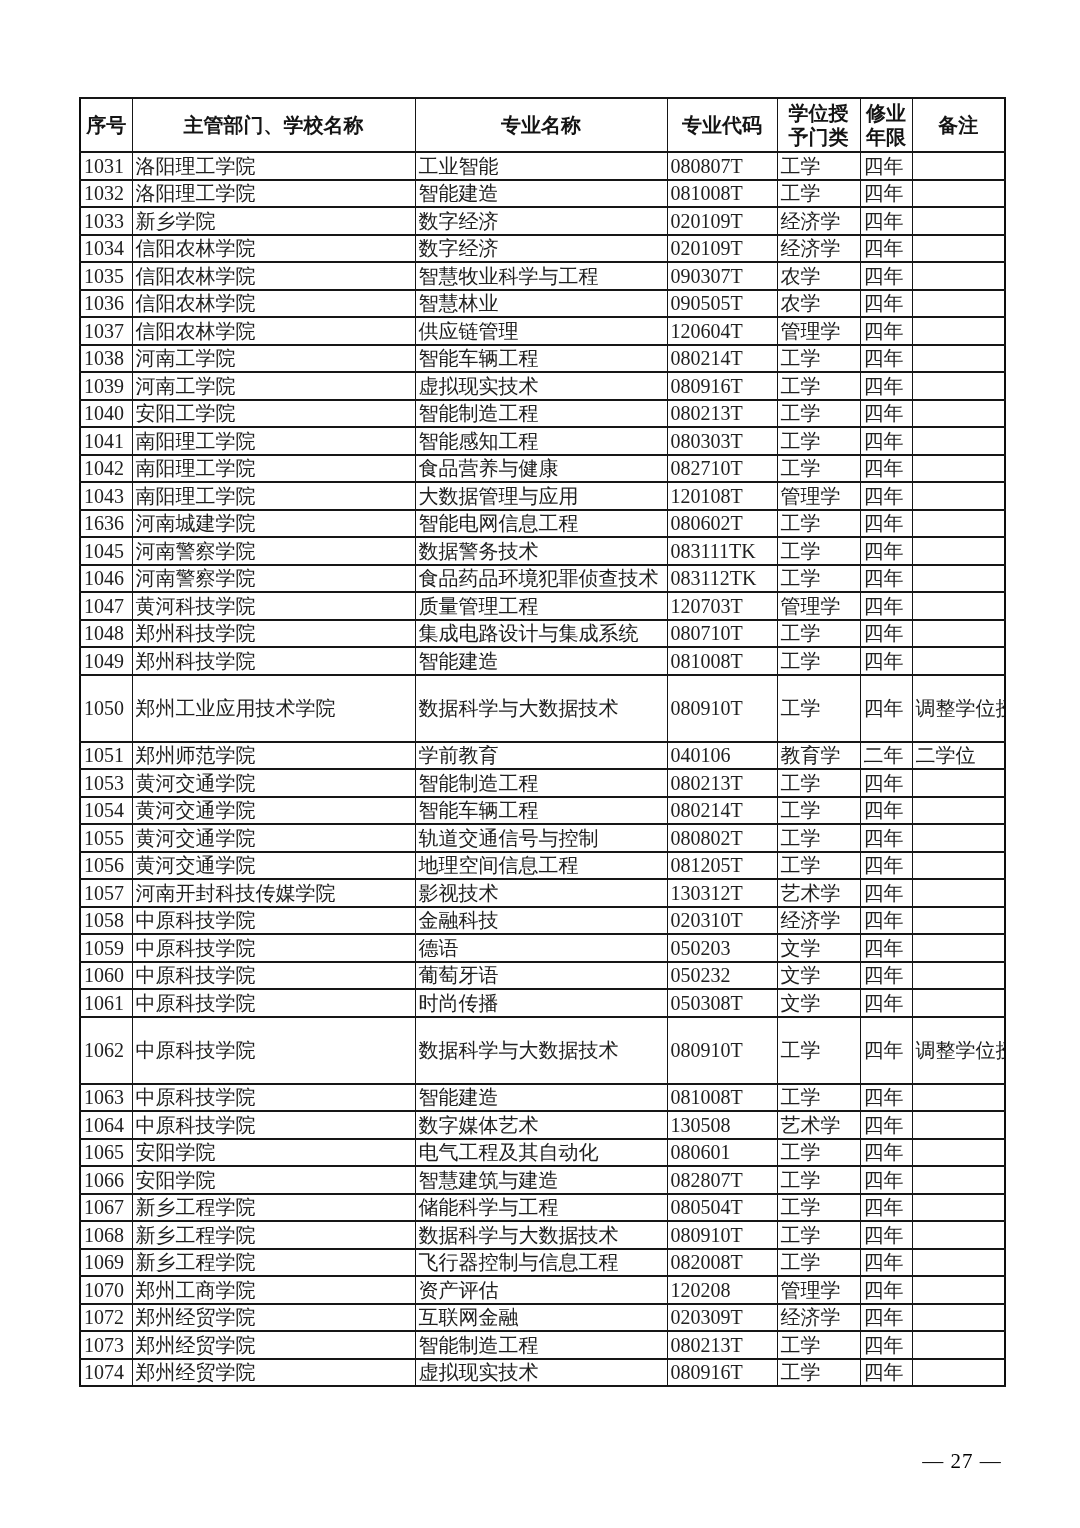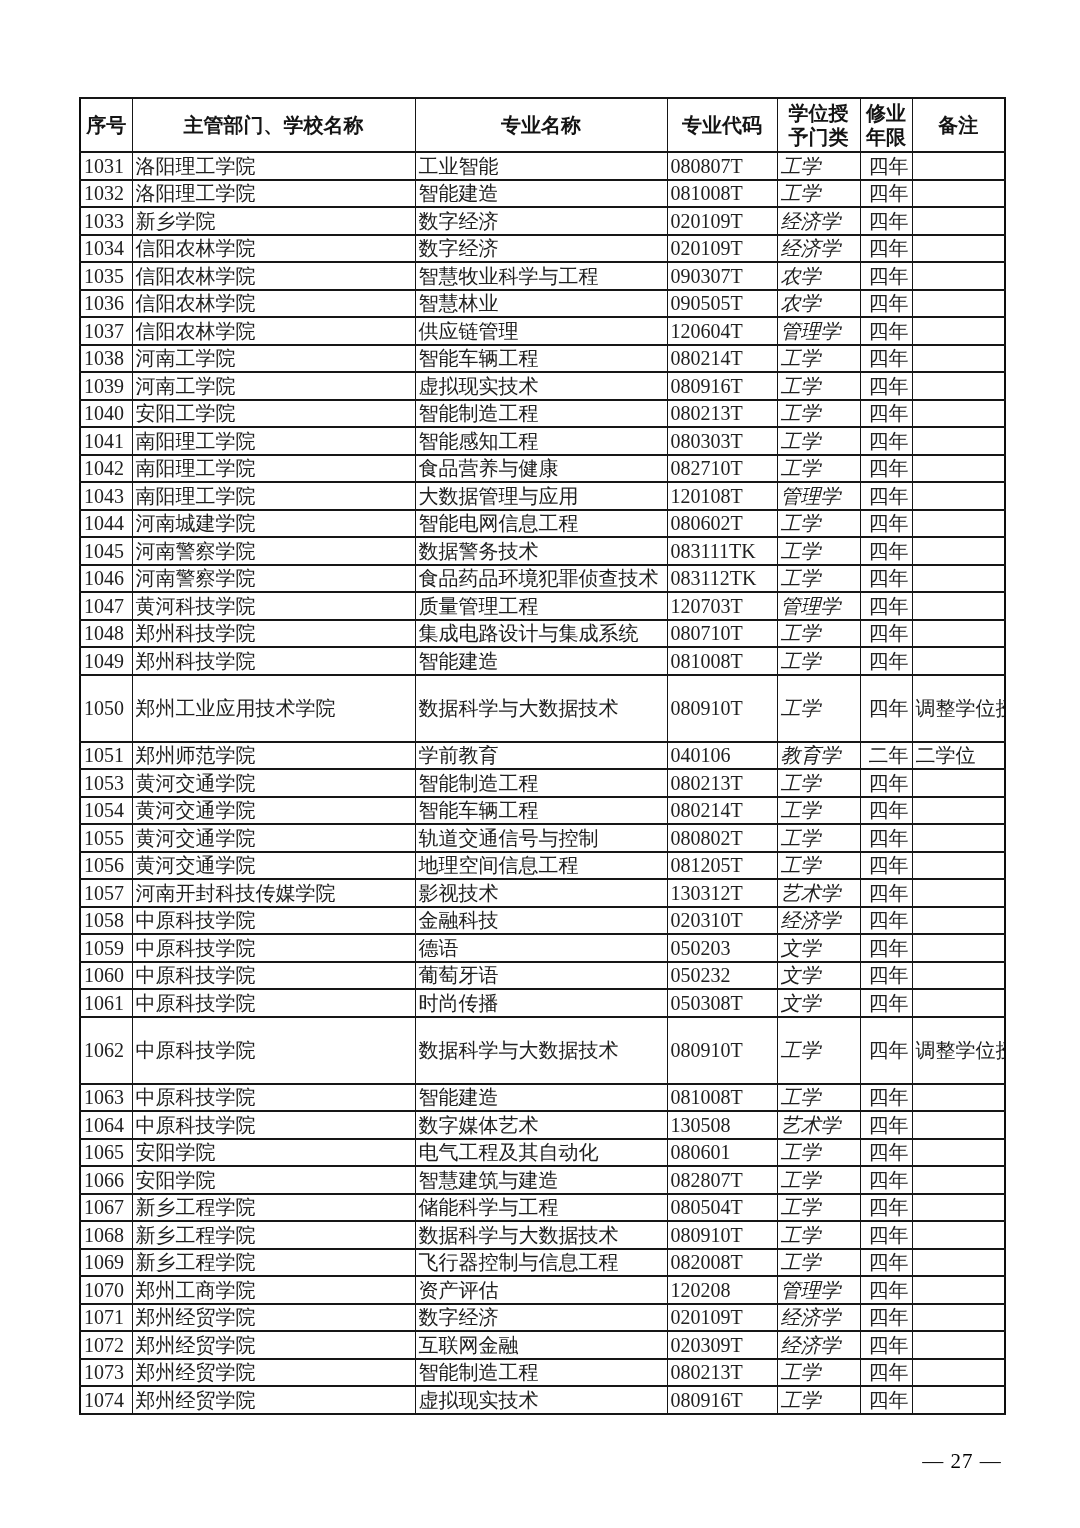--- a/index.html
+++ b/index.html
@@ -64,7 +64,7 @@
   td.c1 { padding-left: 5px; }
   td.c2 { padding-left: 5px; }
   td.c3 { padding-left: 5px; margin-left: 6px; }
-  td.c4 { padding-left: 7px; font-style: italic; }
+  td.c4 { padding-left: 7px; }
   td.c5 { padding-left: 5px; text-align: right; }
   td.c6 {
     white-space: normal;

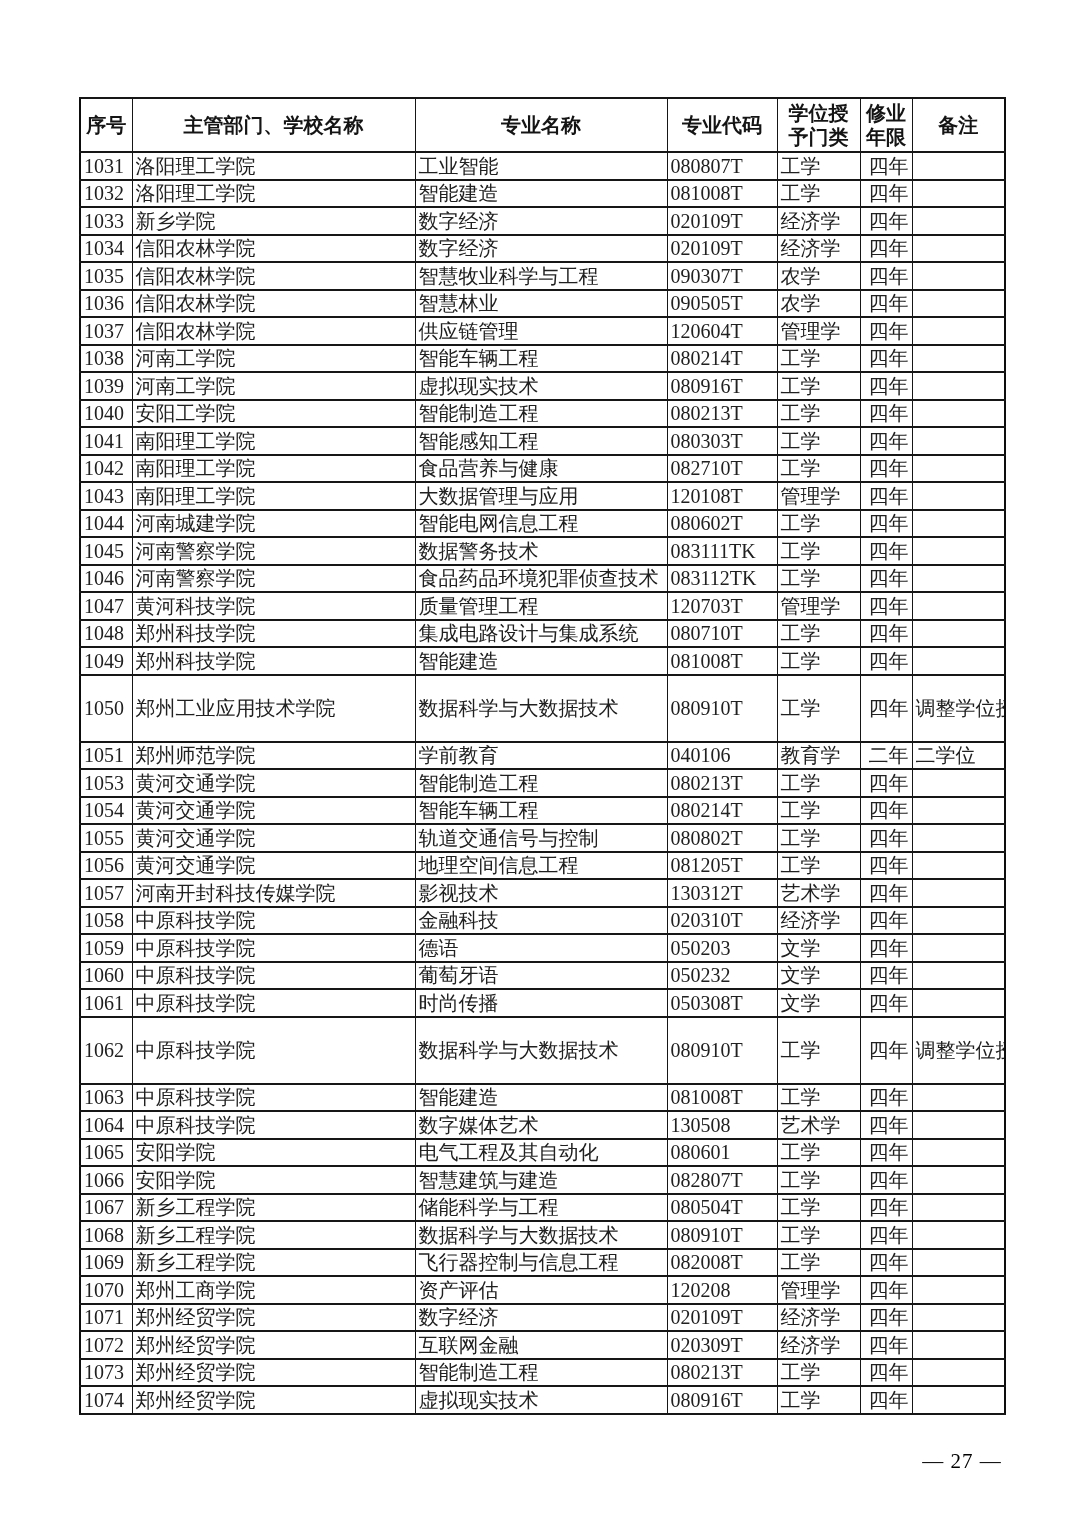--- a/index.html
+++ b/index.html
@@ -65,7 +65,7 @@
   td.c2 { padding-left: 5px; }
   td.c3 { padding-left: 5px; margin-left: 6px; }
   td.c4 { padding-left: 7px; }
-  td.c5 { padding-left: 5px; text-align: right; }
+  td.c5 { padding-left: 5px; }
   td.c6 {
     white-space: normal;
     word-break: break-all;

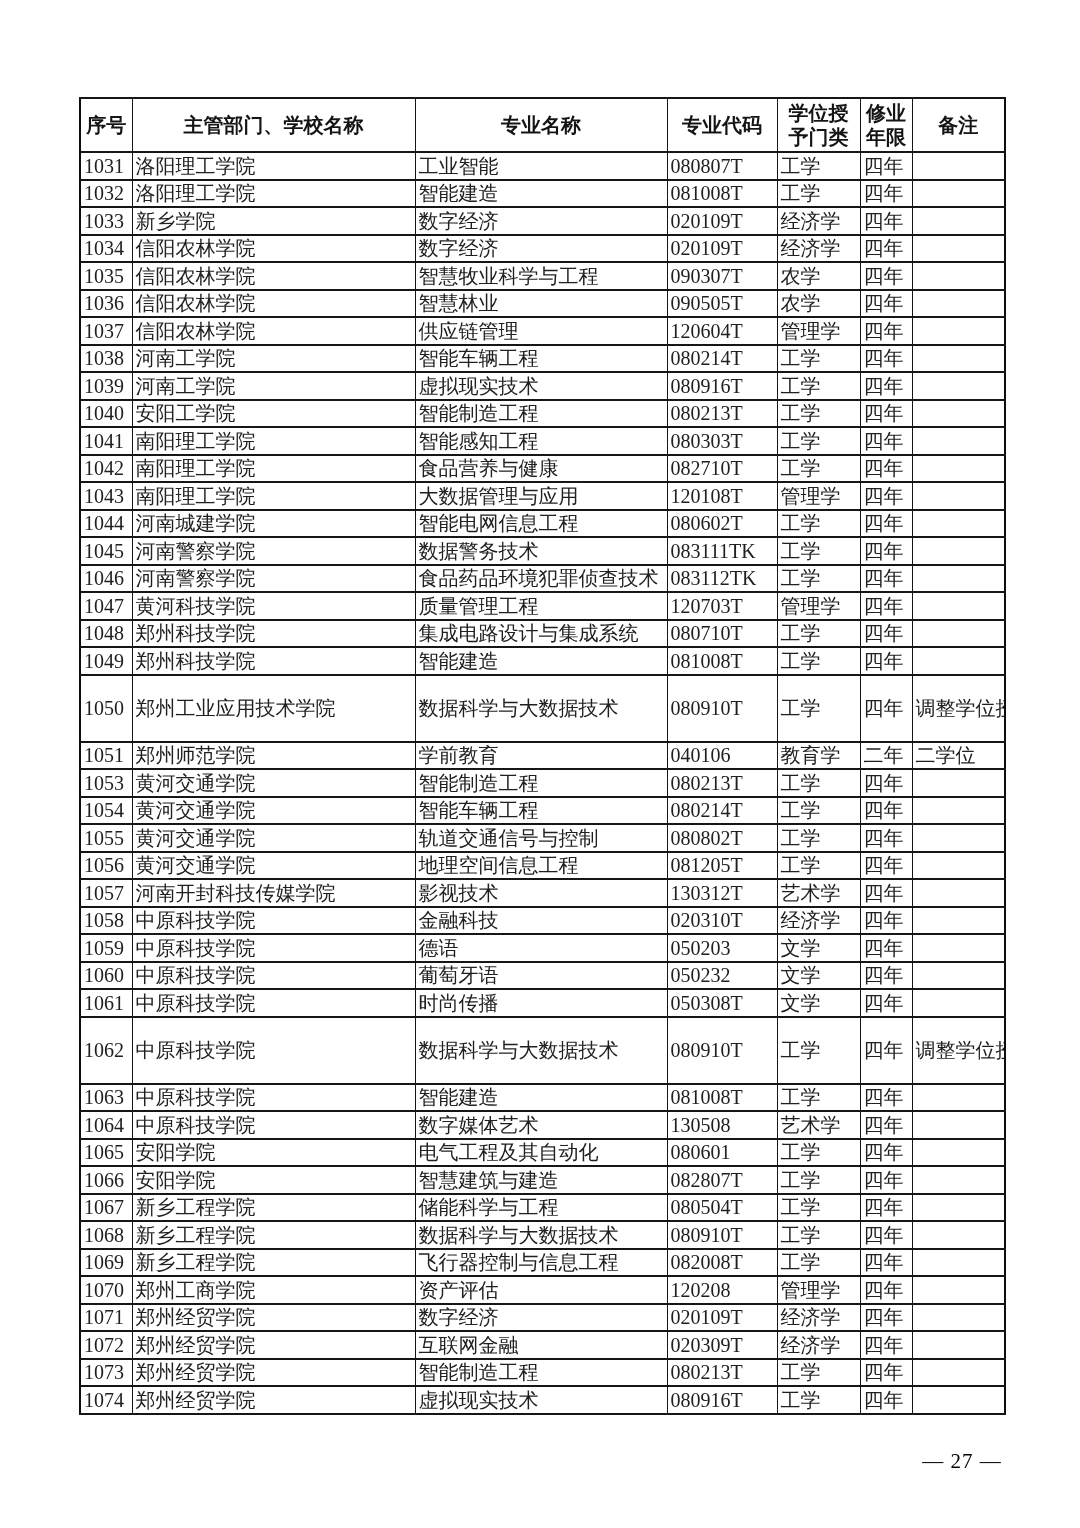--- a/index.html
+++ b/index.html
@@ -228,7 +228,7 @@
           <td class="c6"></td>
         </tr>
         <tr>
-          <td class="c0">1044</td>
+          <td class="c0">1636</td>
           <td class="c1">河南城建学院</td>
           <td class="c2">智能电网信息工程</td>
           <td class="c3">080602T</td>

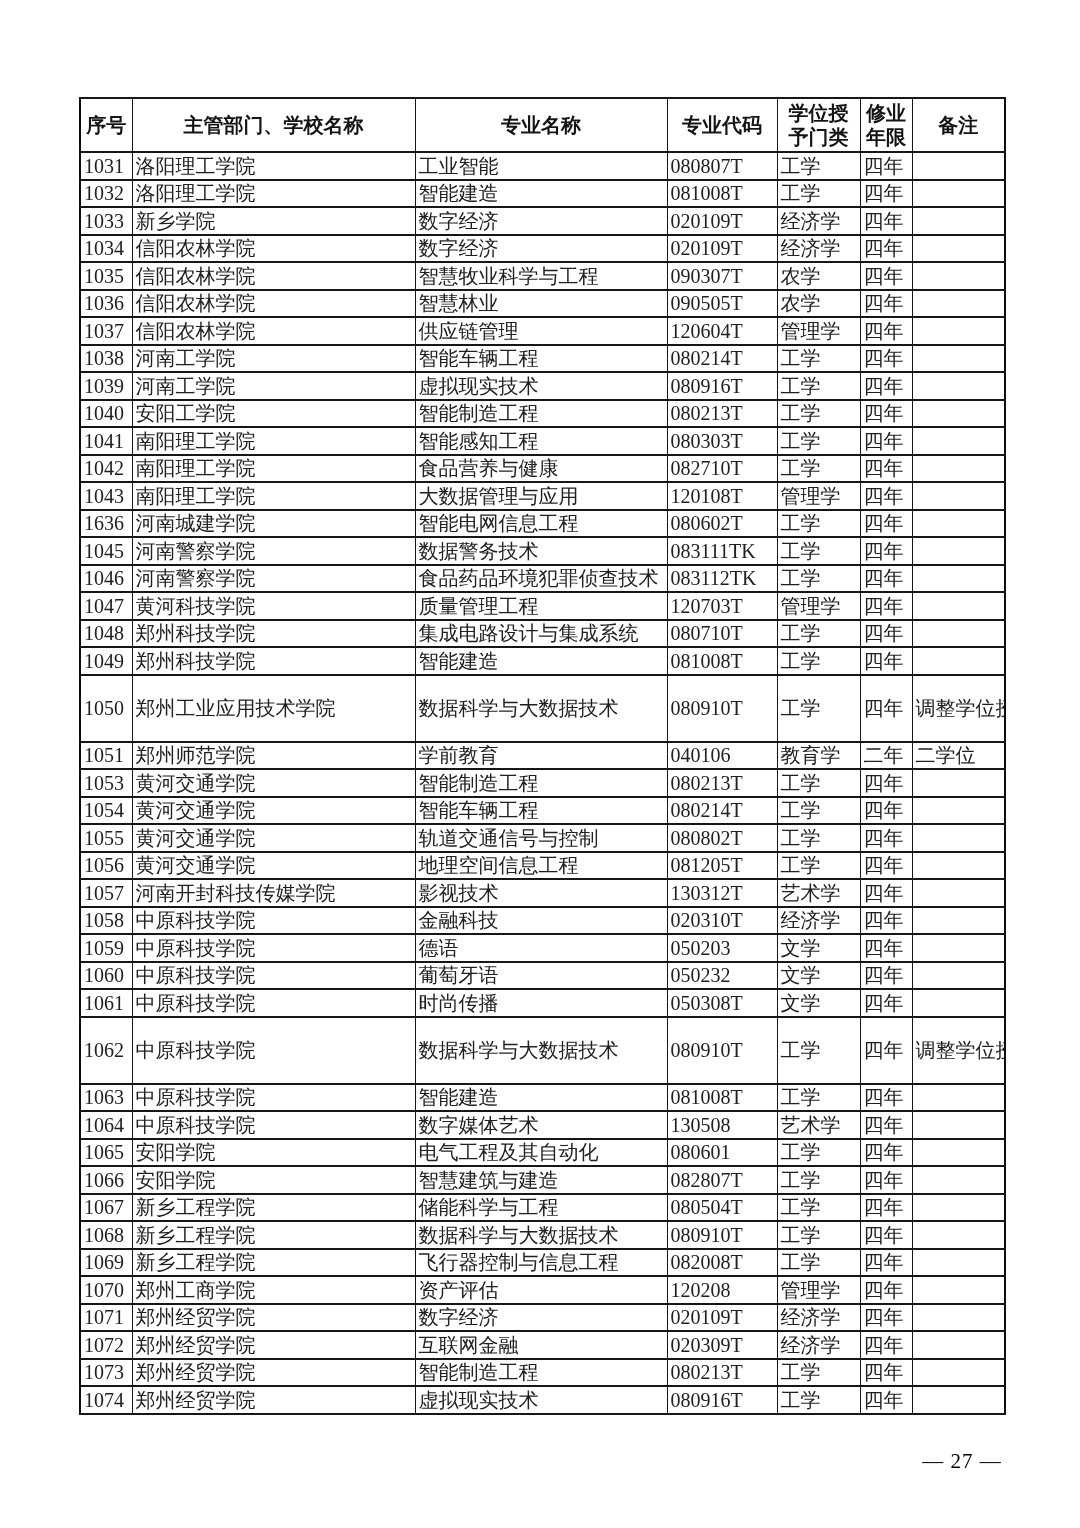--- a/index.html
+++ b/index.html
@@ -462,15 +462,6 @@
           <td class="c6"></td>
         </tr>
         <tr>
-          <td class="c0">1071</td>
-          <td class="c1">郑州经贸学院</td>
-          <td class="c2">数字经济</td>
-          <td class="c3">020109T</td>
-          <td class="c4">经济学</td>
-          <td class="c5">四年</td>
-          <td class="c6"></td>
-        </tr>
-        <tr>
           <td class="c0">1072</td>
           <td class="c1">郑州经贸学院</td>
           <td class="c2">互联网金融</td>

